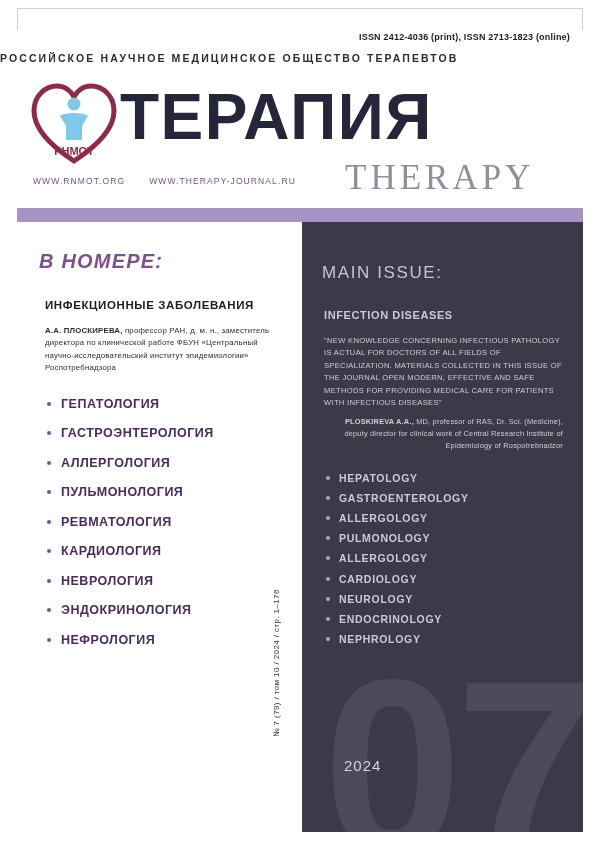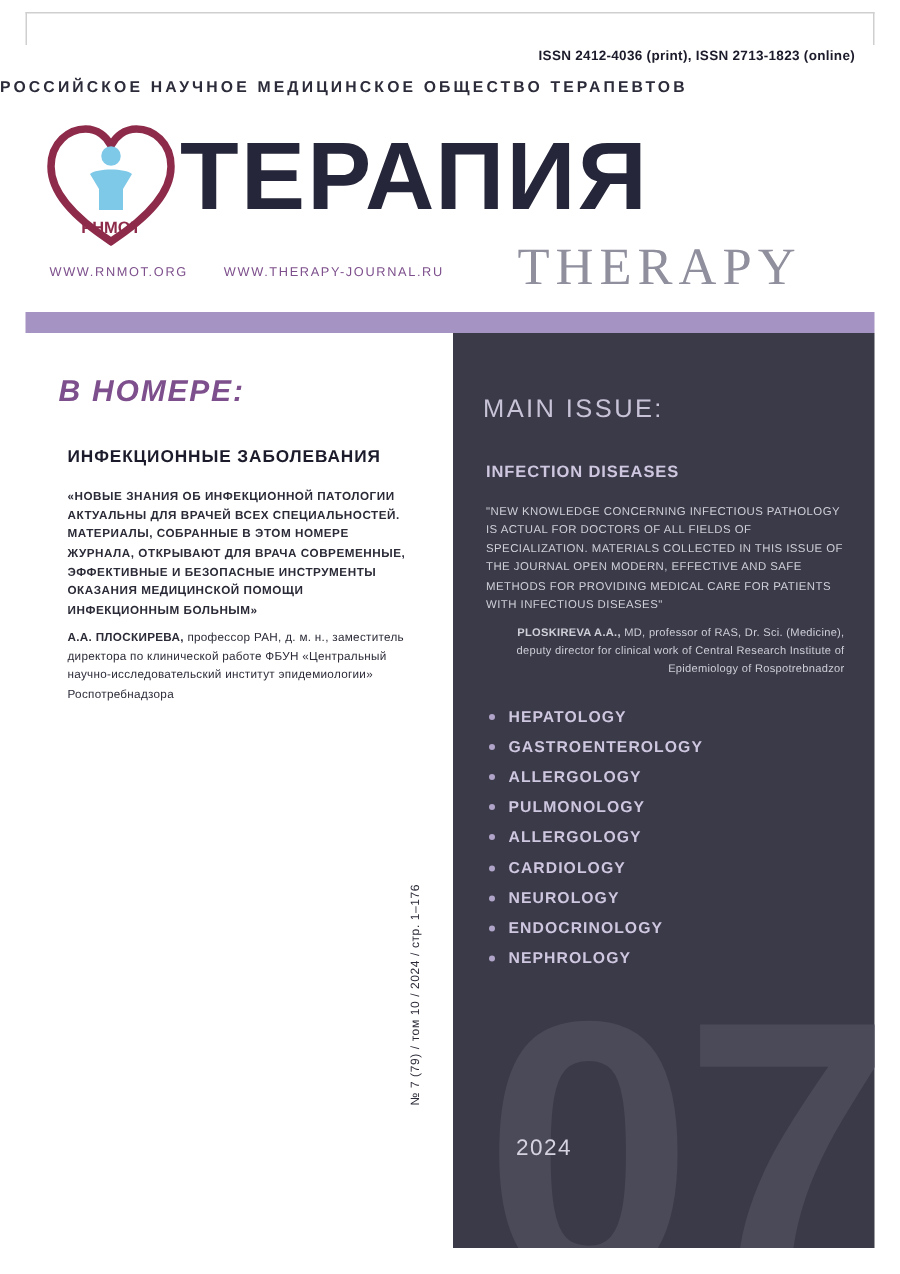--- a/index.html
+++ b/index.html
@@ -365,7 +365,6 @@
   <div class="panel-ru">
     <div class="ru-title">В НОМЕРЕ:</div>
     <div class="ru-sub">ИНФЕКЦИОННЫЕ ЗАБОЛЕВАНИЯ</div>
-    <div class="ru-quote">«НОВЫЕ ЗНАНИЯ ОБ ИНФЕКЦИОННОЙ ПАТОЛОГИИ АКТУАЛЬНЫ ДЛЯ ВРАЧЕЙ ВСЕХ СПЕЦИАЛЬНОСТЕЙ. МАТЕРИАЛЫ, СОБРАННЫЕ В ЭТОМ НОМЕРЕ ЖУРНАЛА, ОТКРЫВАЮТ ДЛЯ ВРАЧА СОВРЕМЕННЫЕ, ЭФФЕКТИВНЫЕ И БЕЗОПАСНЫЕ ИНСТРУМЕНТЫ ОКАЗАНИЯ МЕДИЦИНСКОЙ ПОМОЩИ ИНФЕКЦИОННЫМ БОЛЬНЫМ»</div>
     <div class="ru-author">
       <span class="nm">А.А. ПЛОСКИРЕВА,</span>
       <span>профессор РАН, д. м. н., заместитель директора по клинической работе ФБУН «Центральный научно-исследовательский институт эпидемиологии» Роспотребнадзора</span>

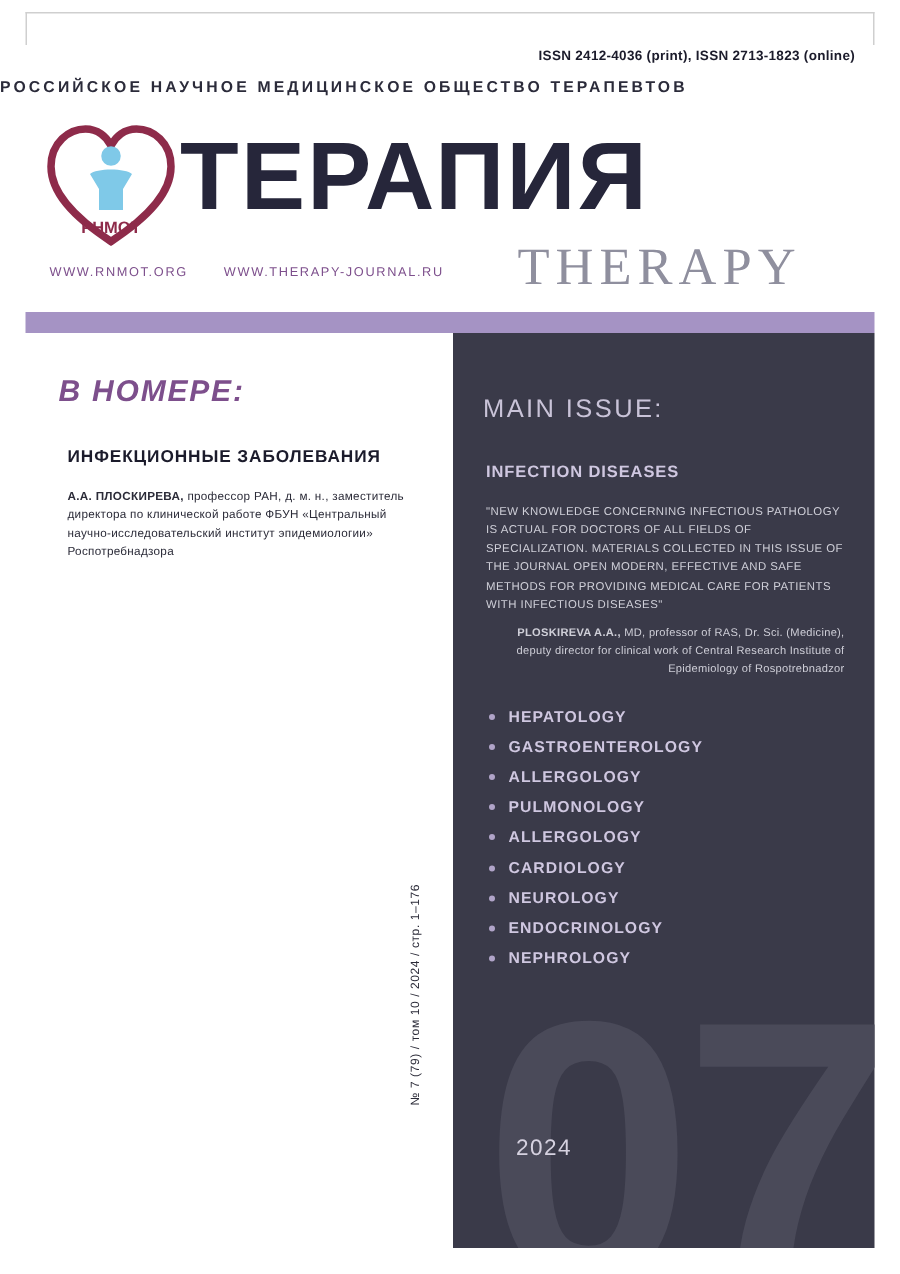--- a/index.html
+++ b/index.html
@@ -369,6 +369,17 @@
       <span class="nm">А.А. ПЛОСКИРЕВА,</span>
       <span>профессор РАН, д. м. н., заместитель директора по клинической работе ФБУН «Центральный научно-исследовательский институт эпидемиологии» Роспотребнадзора</span>
     </div>
+    <ul class="ru-list">
+      <li>ГЕПАТОЛОГИЯ</li>
+      <li>ГАСТРОЭНТЕРОЛОГИЯ</li>
+      <li>АЛЛЕРГОЛОГИЯ</li>
+      <li>ПУЛЬМОНОЛОГИЯ</li>
+      <li>РЕВМАТОЛОГИЯ</li>
+      <li>КАРДИОЛОГИЯ</li>
+      <li>НЕВРОЛОГИЯ</li>
+      <li>ЭНДОКРИНОЛОГИЯ</li>
+      <li>НЕФРОЛОГИЯ</li>
+    </ul>
   </div>
 
   <div class="panel-en">

